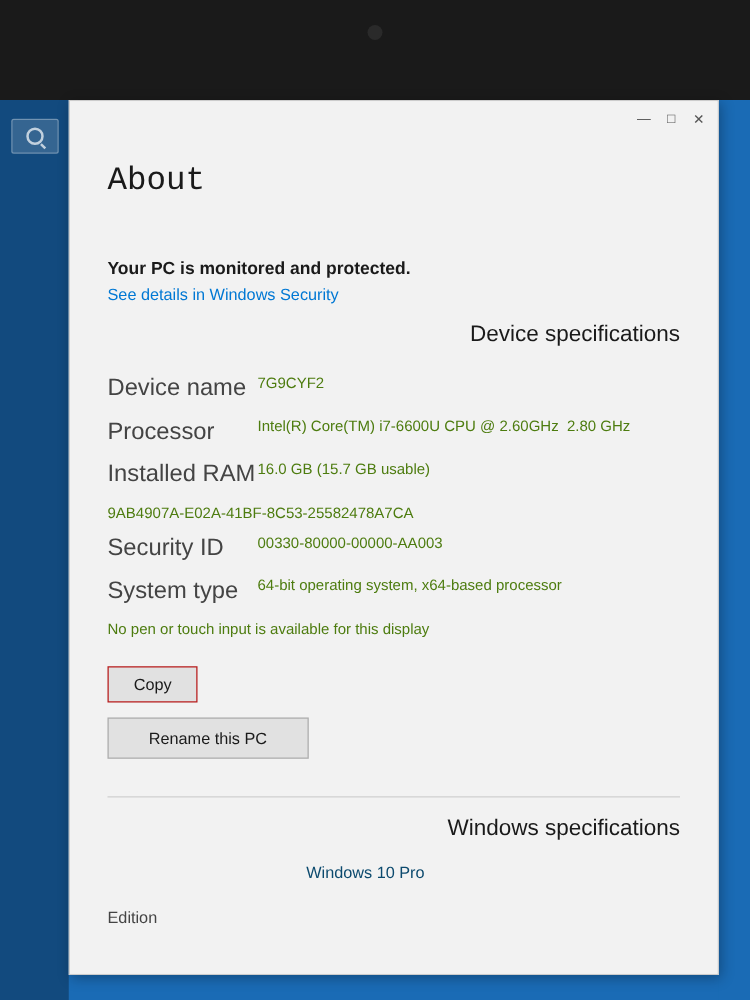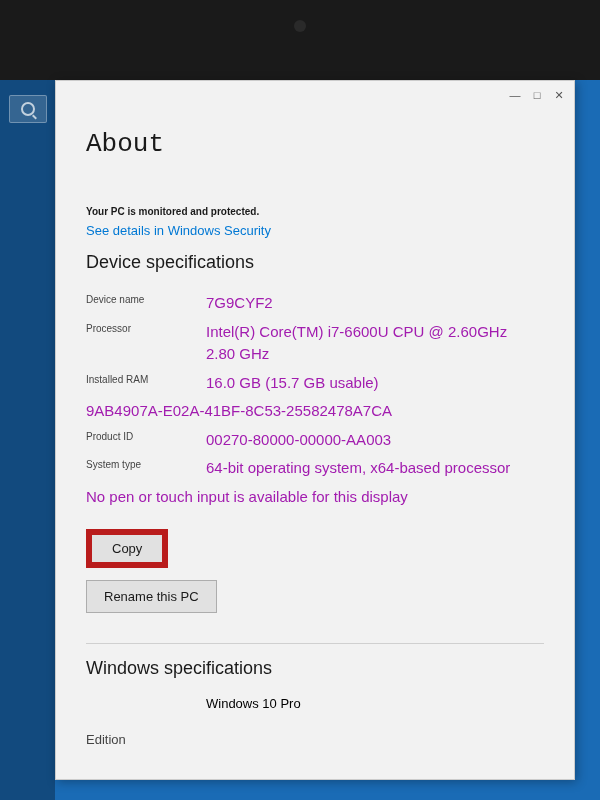--- a/index.html
+++ b/index.html
@@ -136,7 +136,7 @@
     }
 
     .security-status {
-      font-size: 10px;
+      font-size: 14px;
       font-weight: 600;
       color: #1a1a1a;
       margin-bottom: 6px;

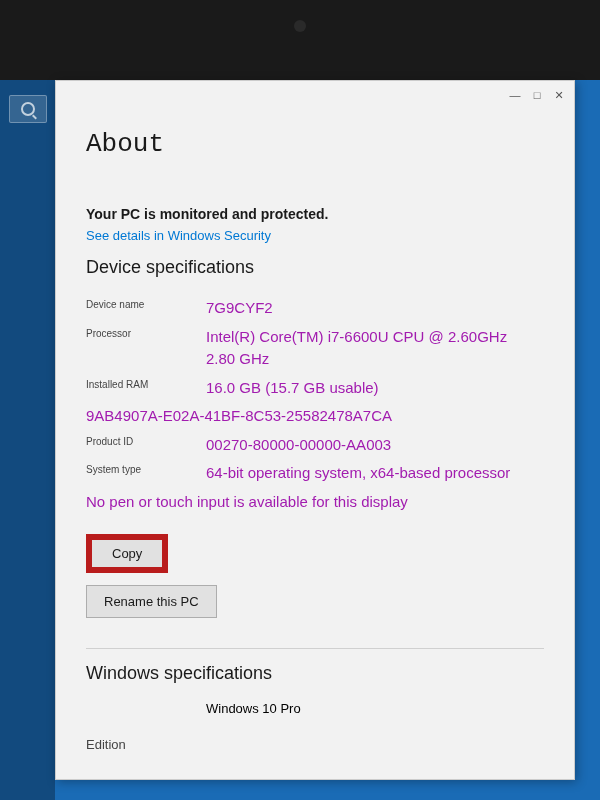--- a/index.html
+++ b/index.html
@@ -157,6 +157,7 @@
       color: #1a1a1a;
       margin-bottom: 14px;
       margin-top: 7px;
+      text-align: right;
     }
 
     .specs-table {

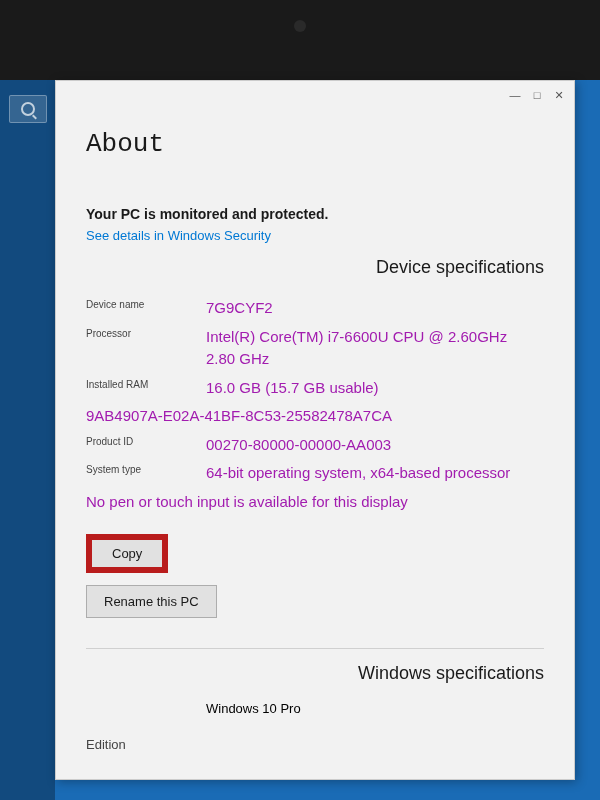--- a/index.html
+++ b/index.html
@@ -176,7 +176,7 @@
       color: #444;
       width: 120px;
       flex-shrink: 0;
-      font-size: 10px;
+      font-size: 19px;
     }
 
     .spec-value {

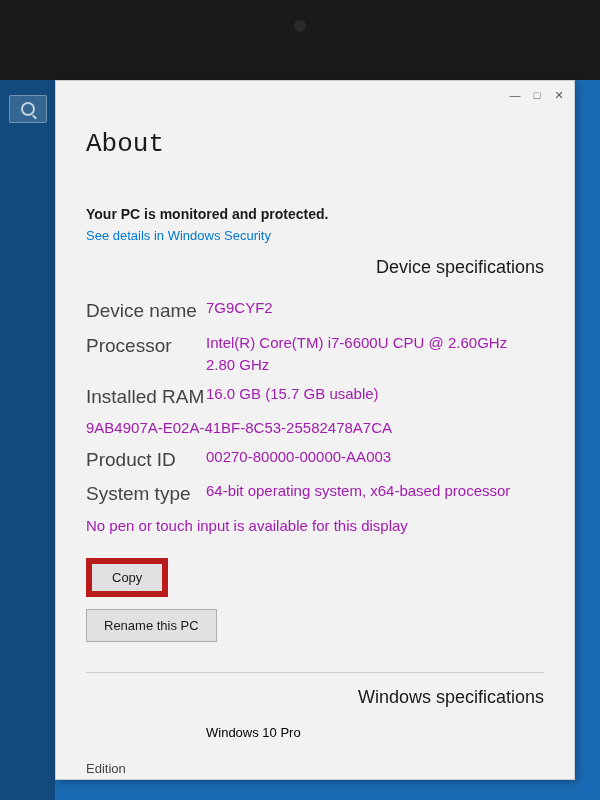--- a/index.html
+++ b/index.html
@@ -180,9 +180,9 @@
     }
 
     .spec-value {
-      color: #a21caf;
+      color: #4d7c0f;
       flex: 1;
-      font-size: 15px;
+      font-size: 12px;
     }
 
     .btn-copy {

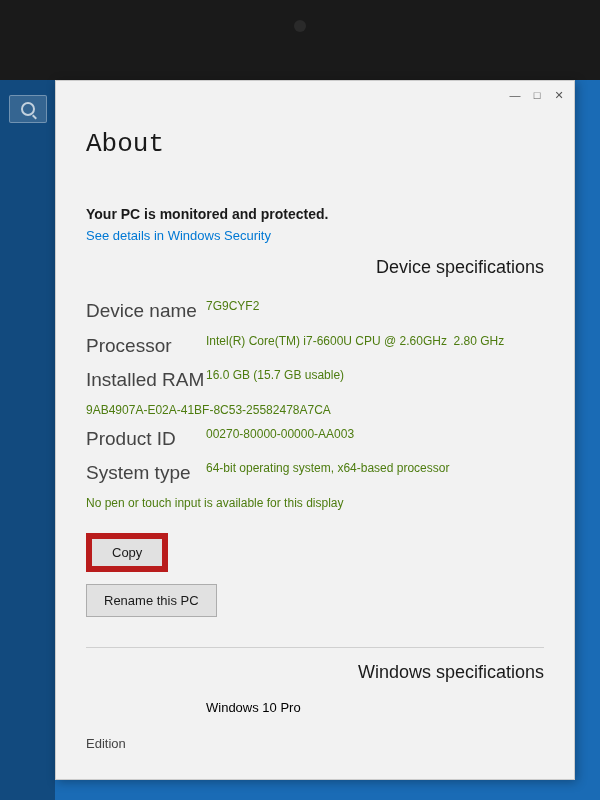--- a/index.html
+++ b/index.html
@@ -294,7 +294,7 @@
       <span class="spec-value">9AB4907A-E02A-41BF-8C53-25582478A7CA</span>
     </div>
     <div class="spec-row">
-      <span class="spec-label">Product ID</span>
+      <span class="spec-label">Security ID</span>
       <span class="spec-value">00270-80000-00000-AA003</span>
     </div>
     <div class="spec-row">

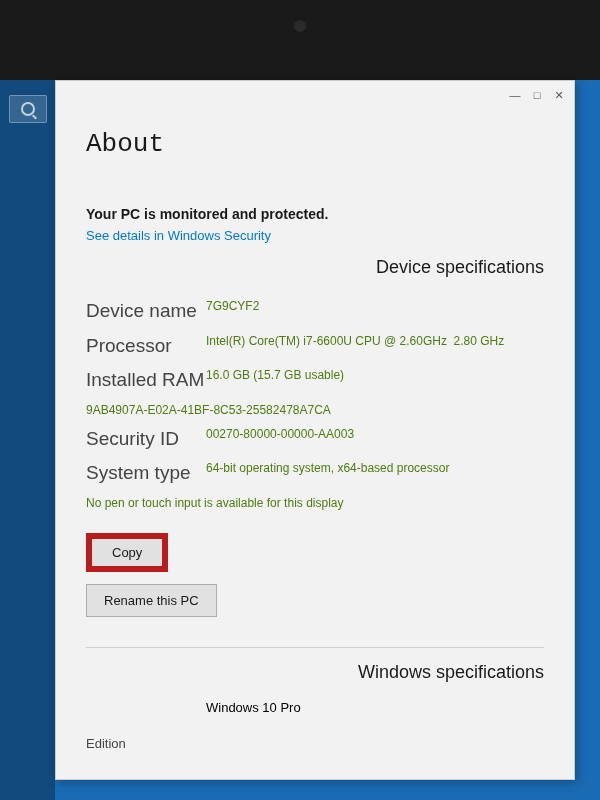--- a/index.html
+++ b/index.html
@@ -295,7 +295,7 @@
     </div>
     <div class="spec-row">
       <span class="spec-label">Security ID</span>
-      <span class="spec-value">00270-80000-00000-AA003</span>
+      <span class="spec-value">00330-80000-00000-AA003</span>
     </div>
     <div class="spec-row">
       <span class="spec-label">System type</span>

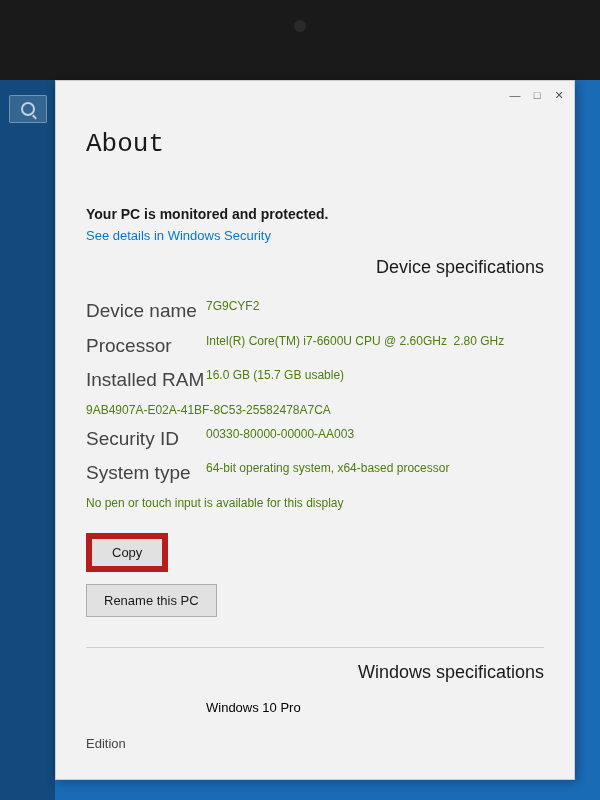--- a/index.html
+++ b/index.html
@@ -187,7 +187,7 @@
 
     .btn-copy {
       background: #e1e1e1;
-      border: 6px solid #b91c1c;
+      border: 1px solid #b91c1c;
       padding: 6px 20px;
       font-size: 13px;
       cursor: pointer;

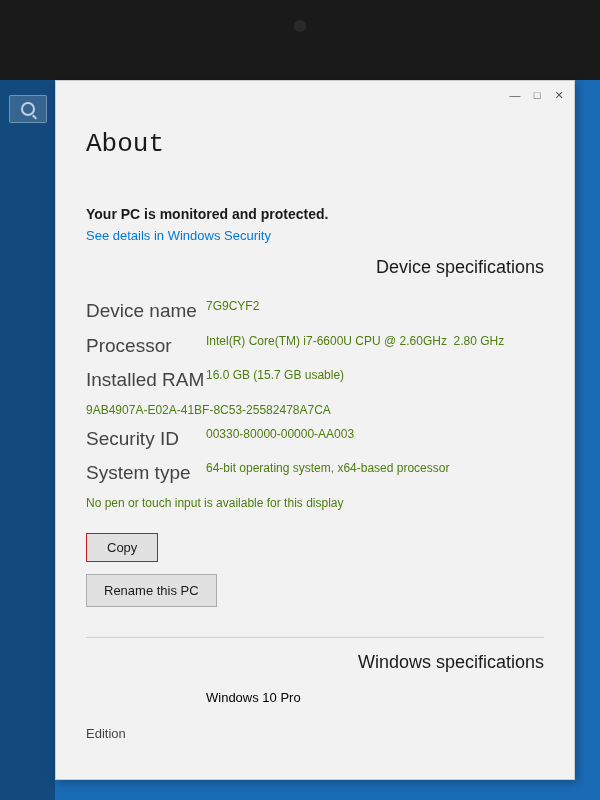--- a/index.html
+++ b/index.html
@@ -199,7 +199,7 @@
     .btn-rename {
       background: #e1e1e1;
       border: 1px solid #adadad;
-      padding: 8px 17px;
+      padding: 8px 32px;
       font-size: 13px;
       cursor: pointer;
       margin-bottom: 20px;

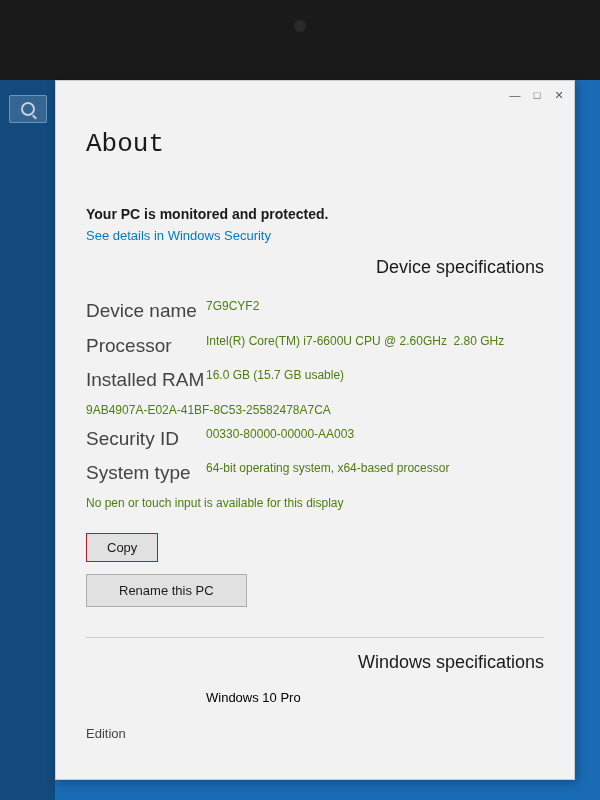--- a/index.html
+++ b/index.html
@@ -227,7 +227,8 @@
     }
 
     .win-spec-value {
-      color: #000000;
+      color: #0c4a6e;
+      margin-left: 39px;
     }
 
     

